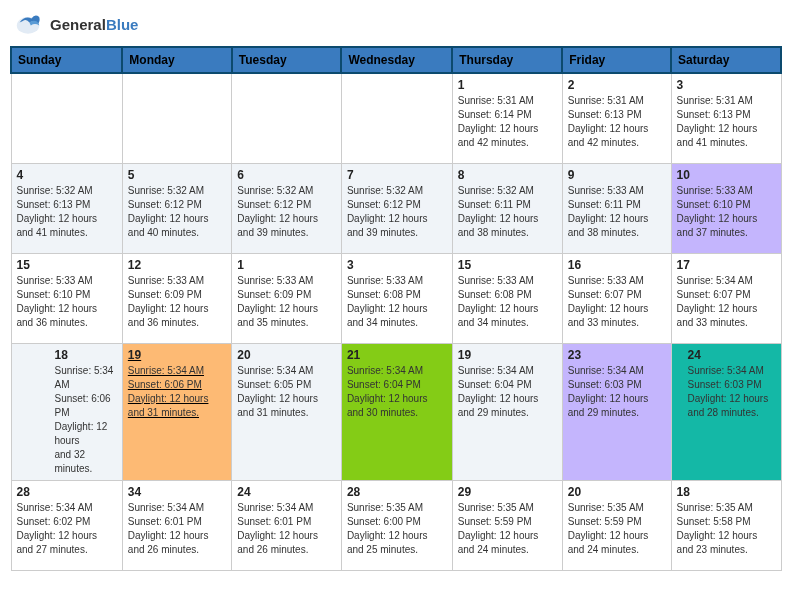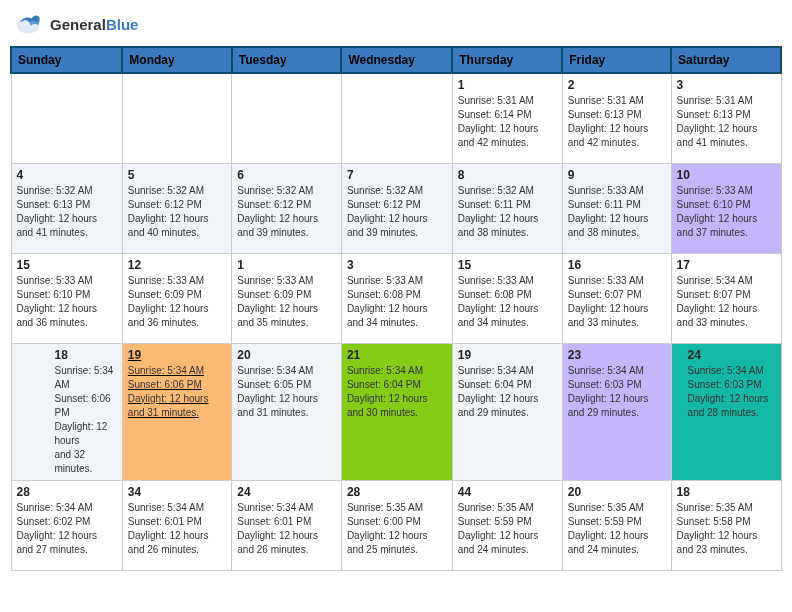--- a/index.html
+++ b/index.html
@@ -321,7 +321,7 @@
 and 25 minutes.</div>
         </td>
         <td>
-          <div class="day-number">44</div>
+          <div class="day-number">29</div>
           <div class="day-info" style="white-space: pre-line;">Sunrise: 5:35 AM
 Sunset: 5:59 PM
 Daylight: 12 hours

